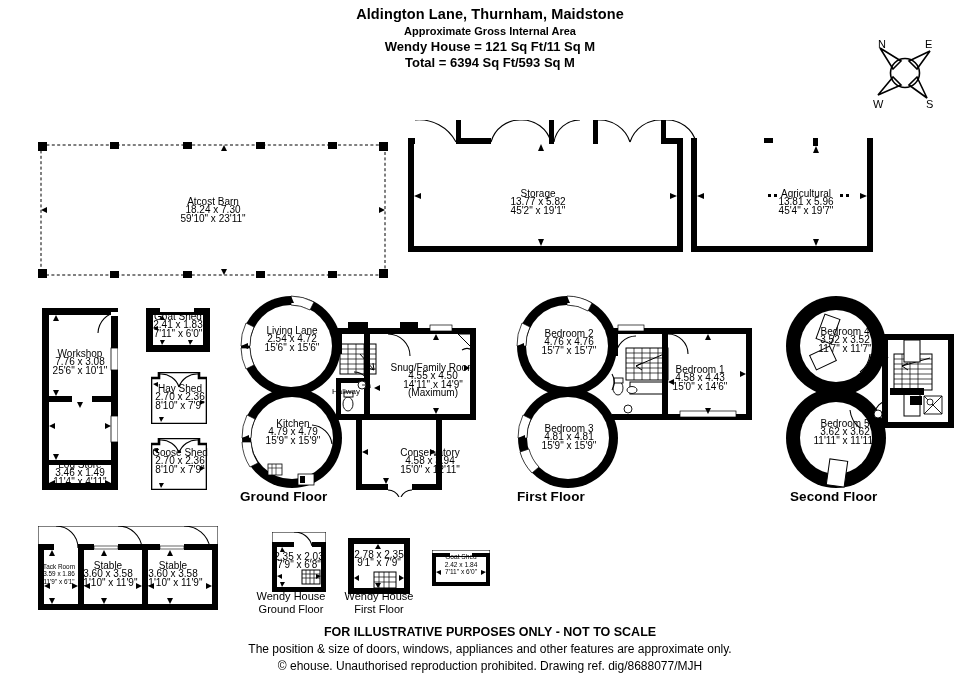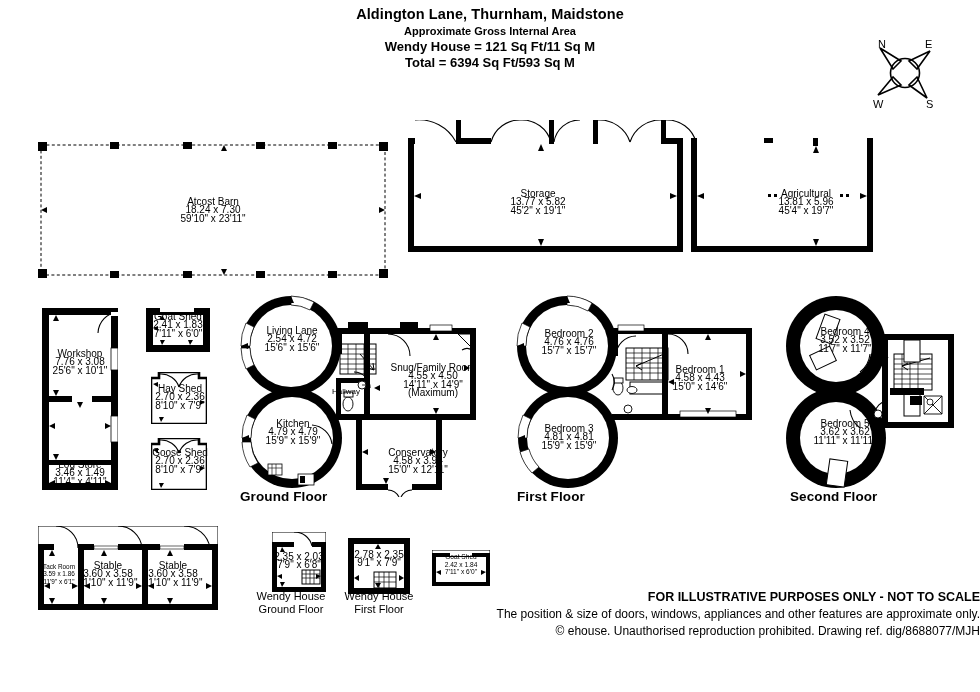--- a/index.html
+++ b/index.html
@@ -339,7 +339,7 @@
   <div>14'11" x 14'9"</div>
   <div>(Maximum)</div>
 </div>
-<div class="rlab" style="left:368px;top:449px;width:100px;">
+<div class="rlab" style="left:380px;top:449px;width:100px;">
   <div>Conservatory</div>
   <div>4.58 x 3.94</div>
   <div>15'0" x 12'11"</div>

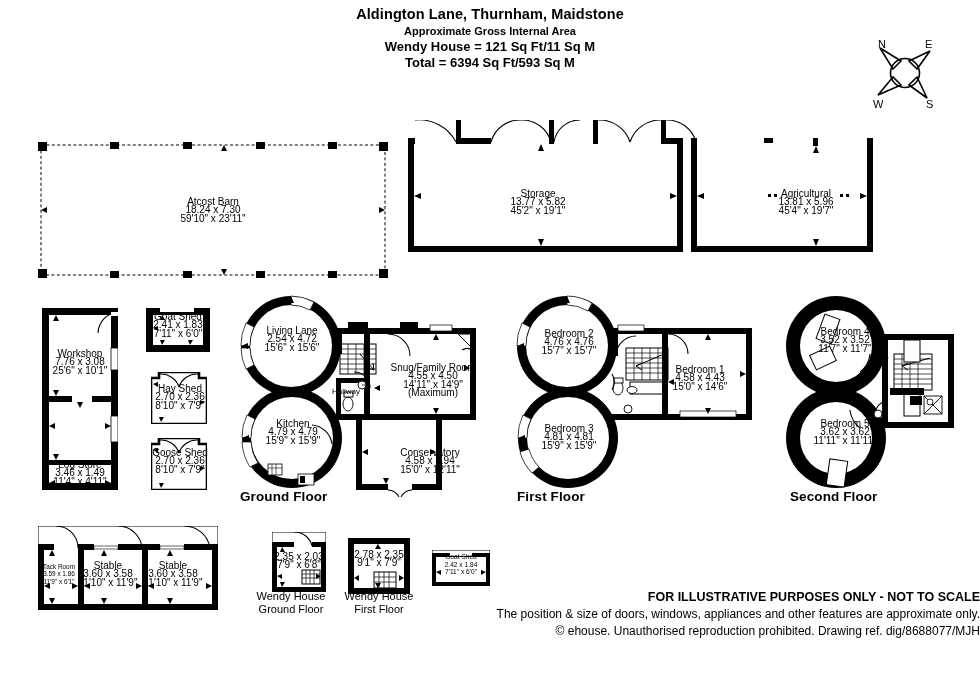--- a/index.html
+++ b/index.html
@@ -19,7 +19,7 @@
   .floorlab{position:absolute;font-size:13.5px;font-weight:bold;letter-spacing:0.1px;}
   .smalllab{position:absolute;font-size:11px;font-weight:normal;line-height:13px;}
   
-  #footer{left:0;top:589px;width:980px;text-align:right;}
+  #footer{left:0;top:624px;width:980px;text-align:center;}
   #footer .f1{font-size:12.5px;font-weight:bold;line-height:17px;}
   #footer .f2{font-size:12px;line-height:17px;}
   #footer .f3{font-size:12px;line-height:17px;}

